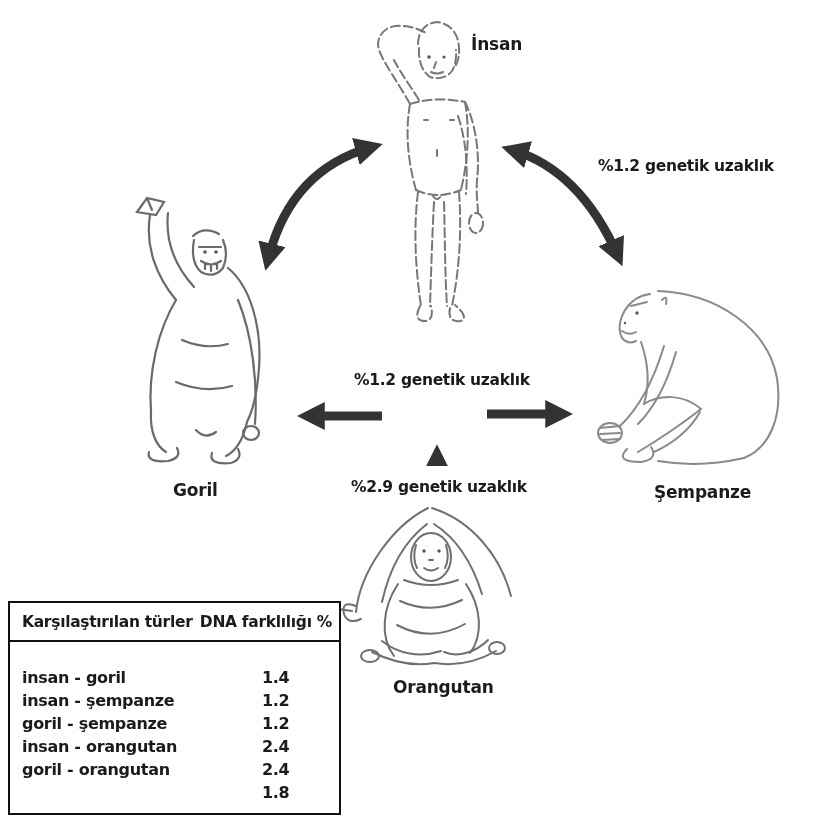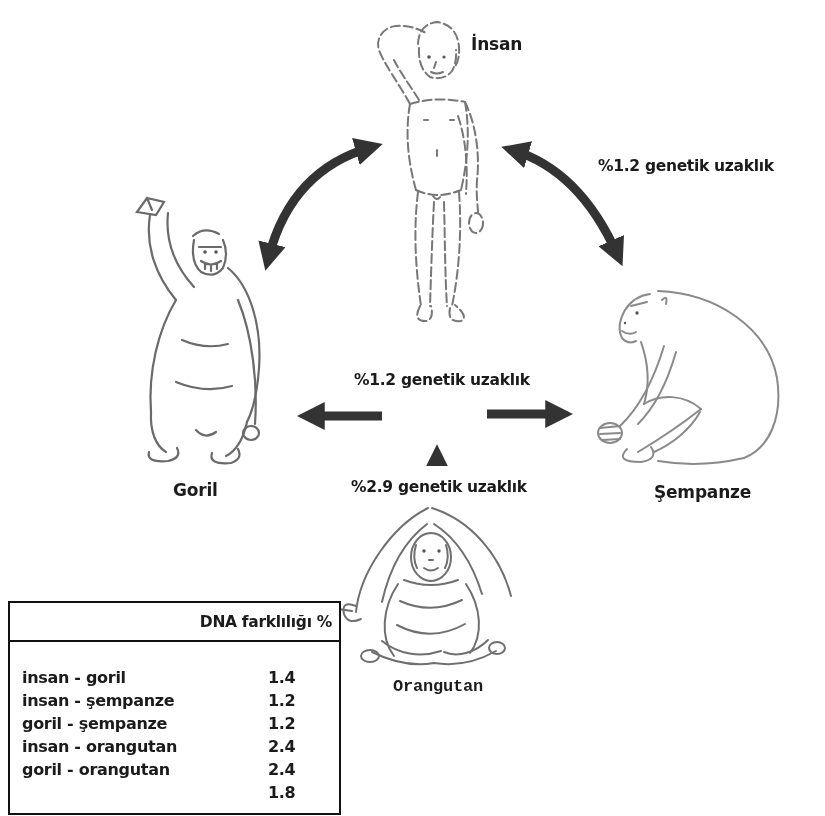--- a/index.html
+++ b/index.html
@@ -149,6 +149,7 @@
 
   <div class="dtable">
     <div class="hdr">
+      <span class="h1">Karşılaştırılan türler</span>
       <span class="h2">DNA farklılığı %</span>
     </div>
     <div class="rows">

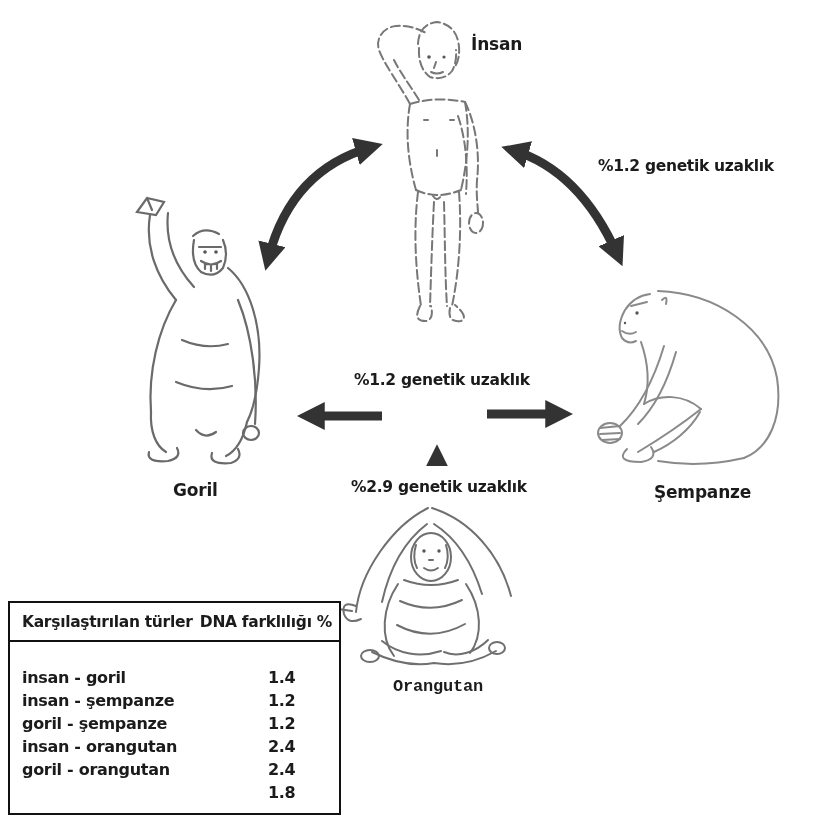--- a/index.html
+++ b/index.html
@@ -22,7 +22,7 @@
   .dtable .rows { padding:24px 0 9px 0; }
   .dtable .row { position:relative; padding-left:12px; height:23px; line-height:23px;
                  font-weight:700; font-size:16px; letter-spacing:-0.3px; }
-  .dtable .row .val { position:absolute; left:258px; top:0; }
+  .dtable .row .val { position:absolute; left:252px; top:0; }
 </style>
 </head>
 <body>

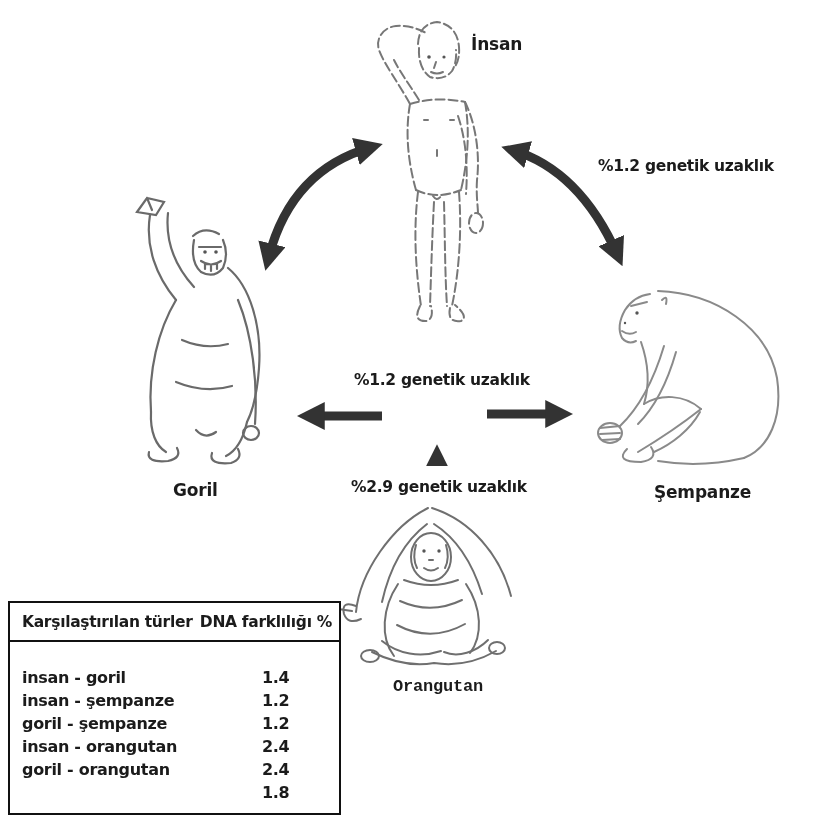--- a/index.html
+++ b/index.html
@@ -141,7 +141,7 @@
   <div class="lbl node-lbl" style="left:471px; top:34px;">İnsan</div>
   <div class="lbl node-lbl" style="left:173px; top:480px;">Goril</div>
   <div class="lbl node-lbl" style="left:642px; top:482px;margin-left:12px;">Şempanze</div>
-  <div class="lbl node-lbl" style="left:393px; top:677px;font-family:Liberation Mono, monospace;">Orangutan</div>
+  <div class="lbl node-lbl" style="left:393px; top:677px;">Orangutan</div>
 
   <div class="lbl edge-lbl" style="left:598px; top:157px;">%1.2 genetik uzaklık</div>
   <div class="lbl edge-lbl" style="left:354px; top:371px;">%1.2 genetik uzaklık</div>

